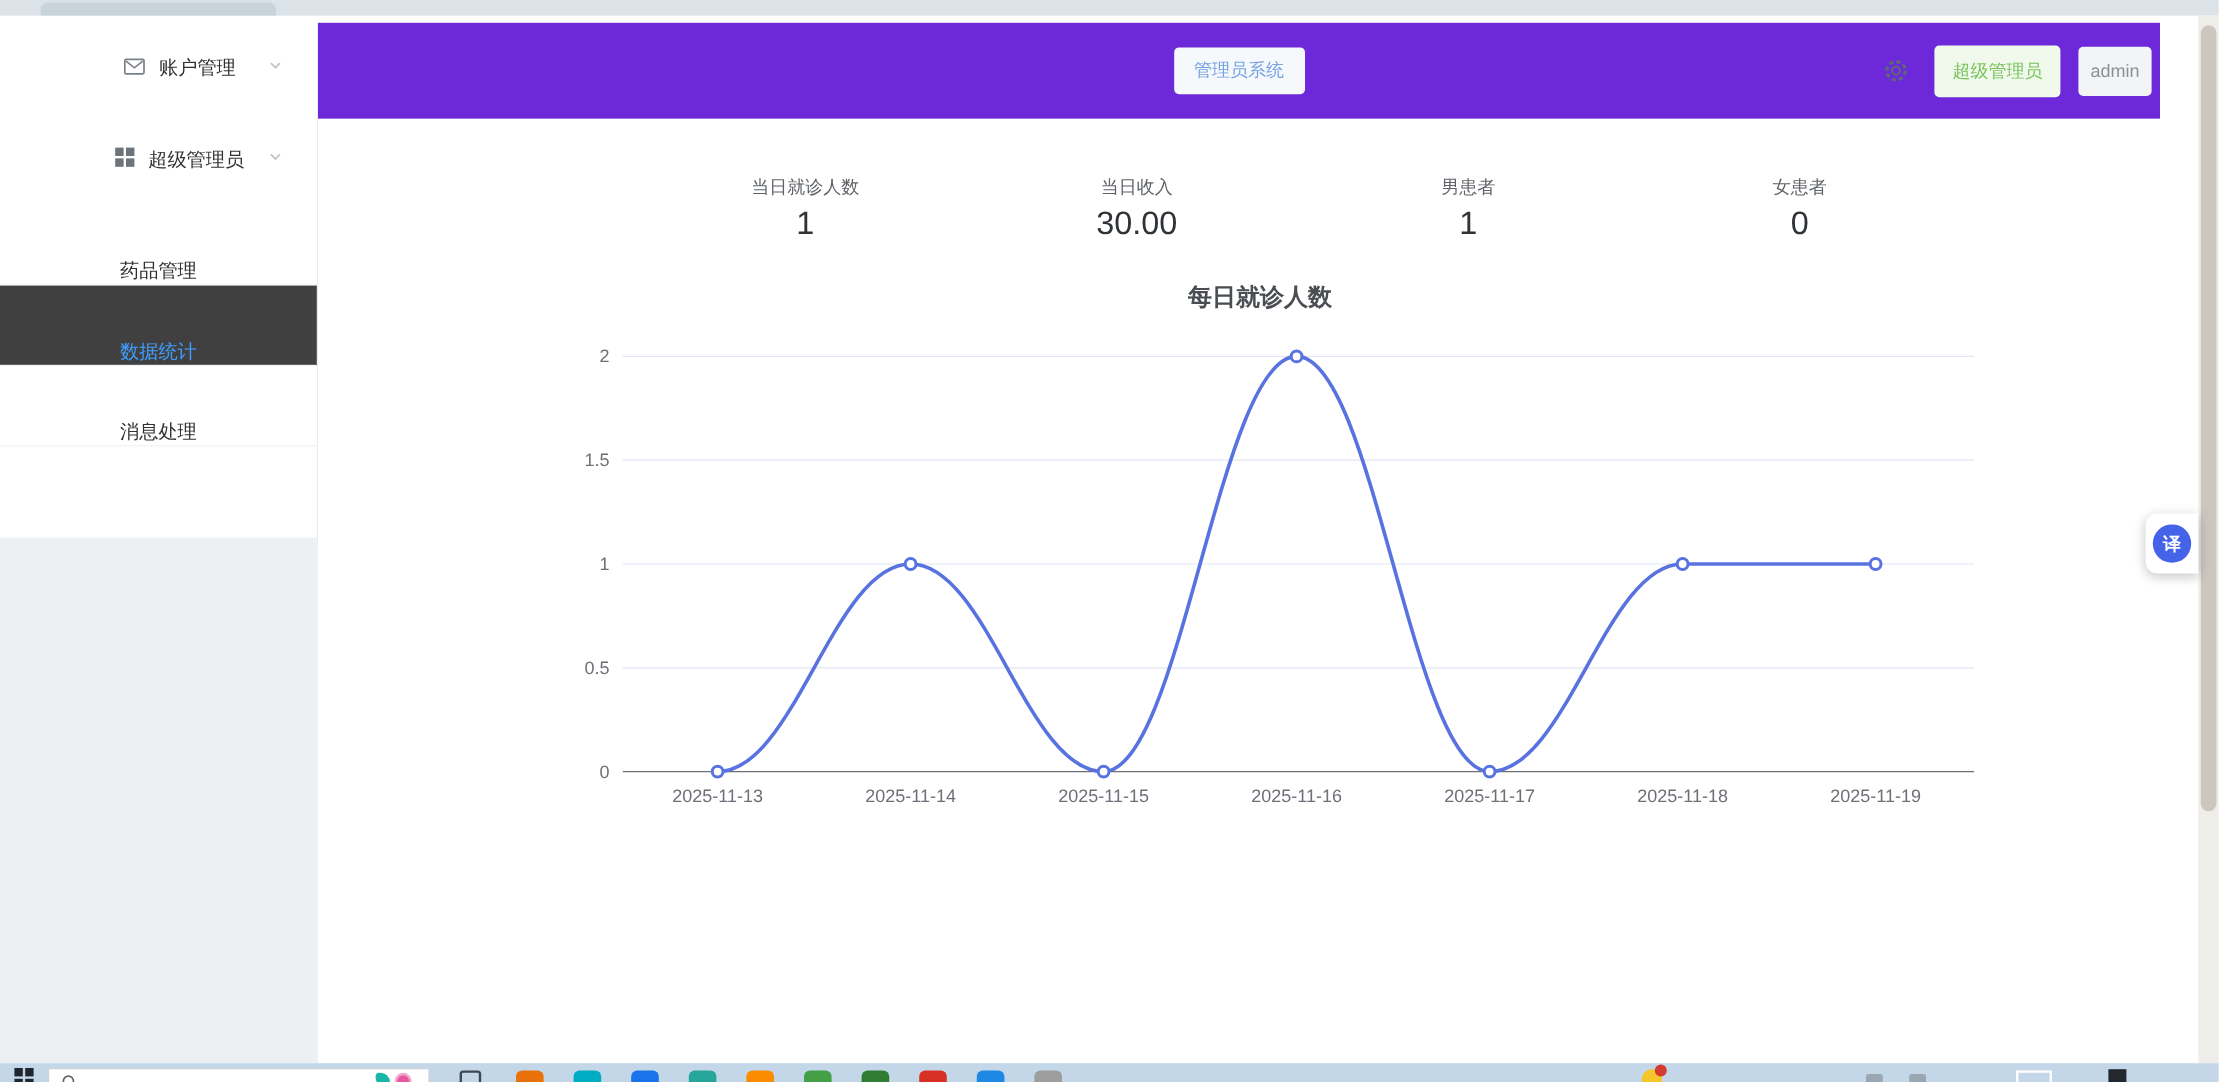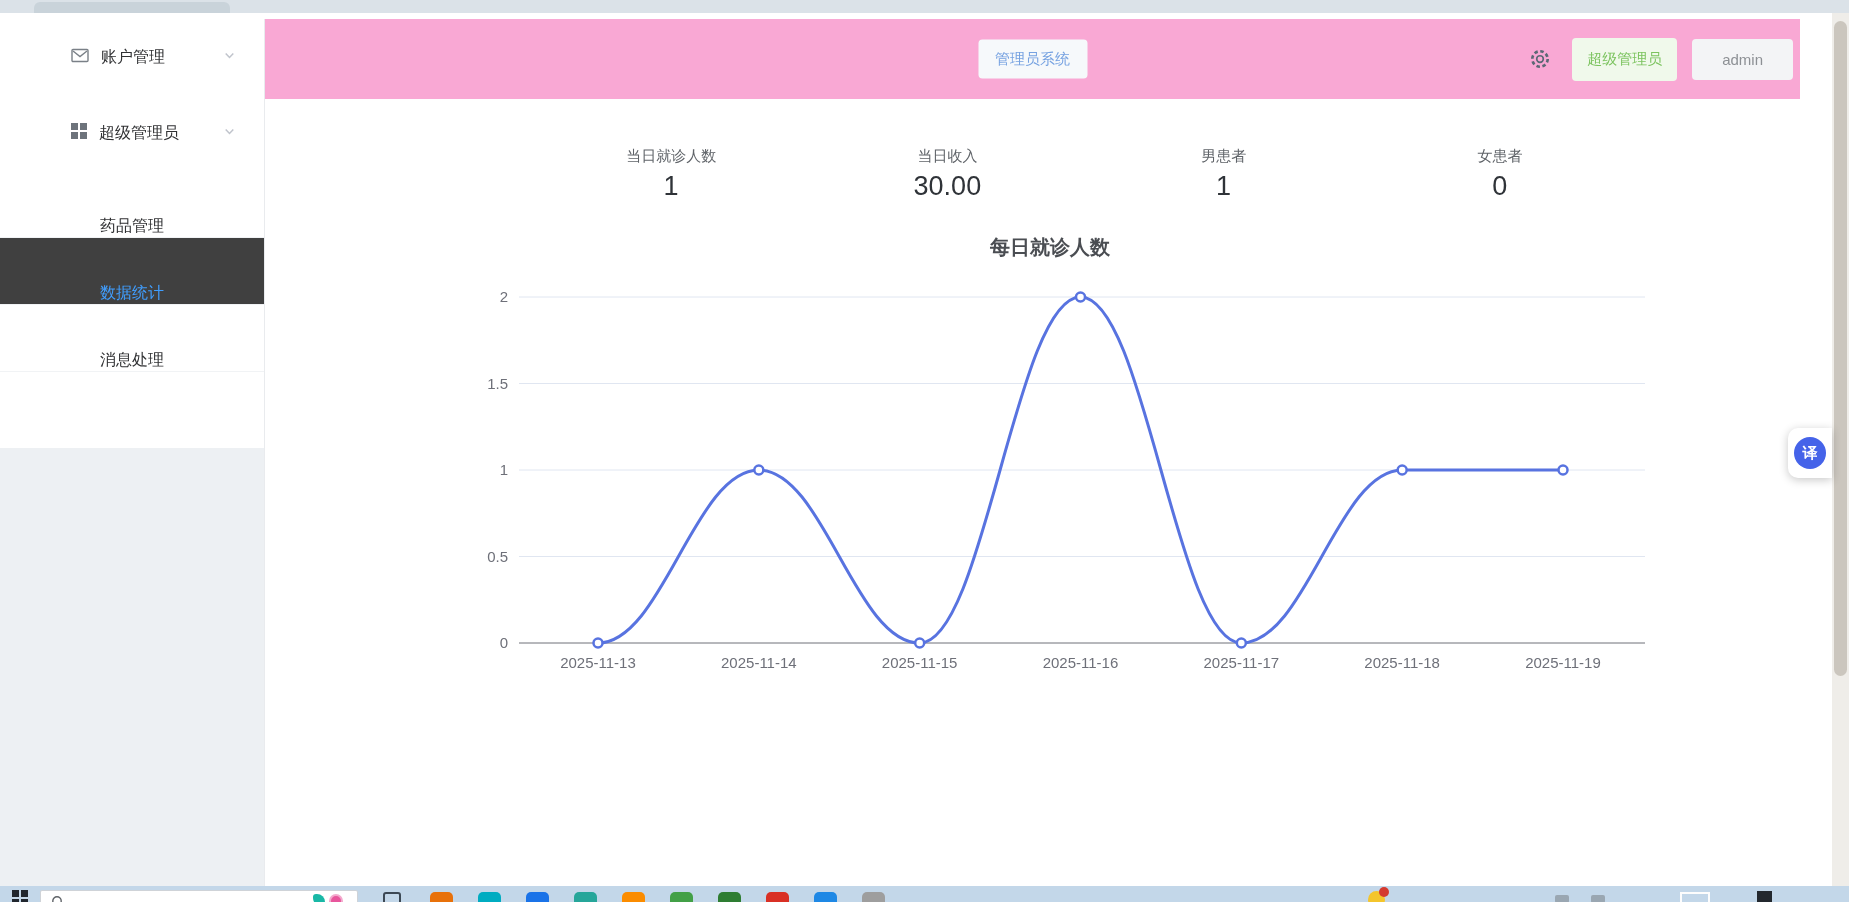--- a/index.html
+++ b/index.html
@@ -16,7 +16,7 @@
 
   
   .left-col { position:absolute; top:19px; left:0; width:265px; height:867px; background:#ffffff; border-right:1px solid #e9ebee; }
-  .menu-group { height:76px; display:flex; align-items:center; padding-left:70px; gap:11px; position:relative; cursor:pointer; background:#fff; }
+  .menu-group { height:76px; display:flex; align-items:center; padding-left:34px; gap:11px; position:relative; cursor:pointer; background:#fff;justify-content:center; }
   .menu-group .g-label { font-size:16px; color:#303133; }
   .menu-group .chevron { position:absolute; right:28px; top:50%; transform:translateY(-50%); }
   .sub-item { height:67px; display:flex; align-items:flex-end; justify-content:center; font-size:16px; color:#303133; border-bottom:1px solid #f1f3f5; cursor:pointer; background:#fff; }

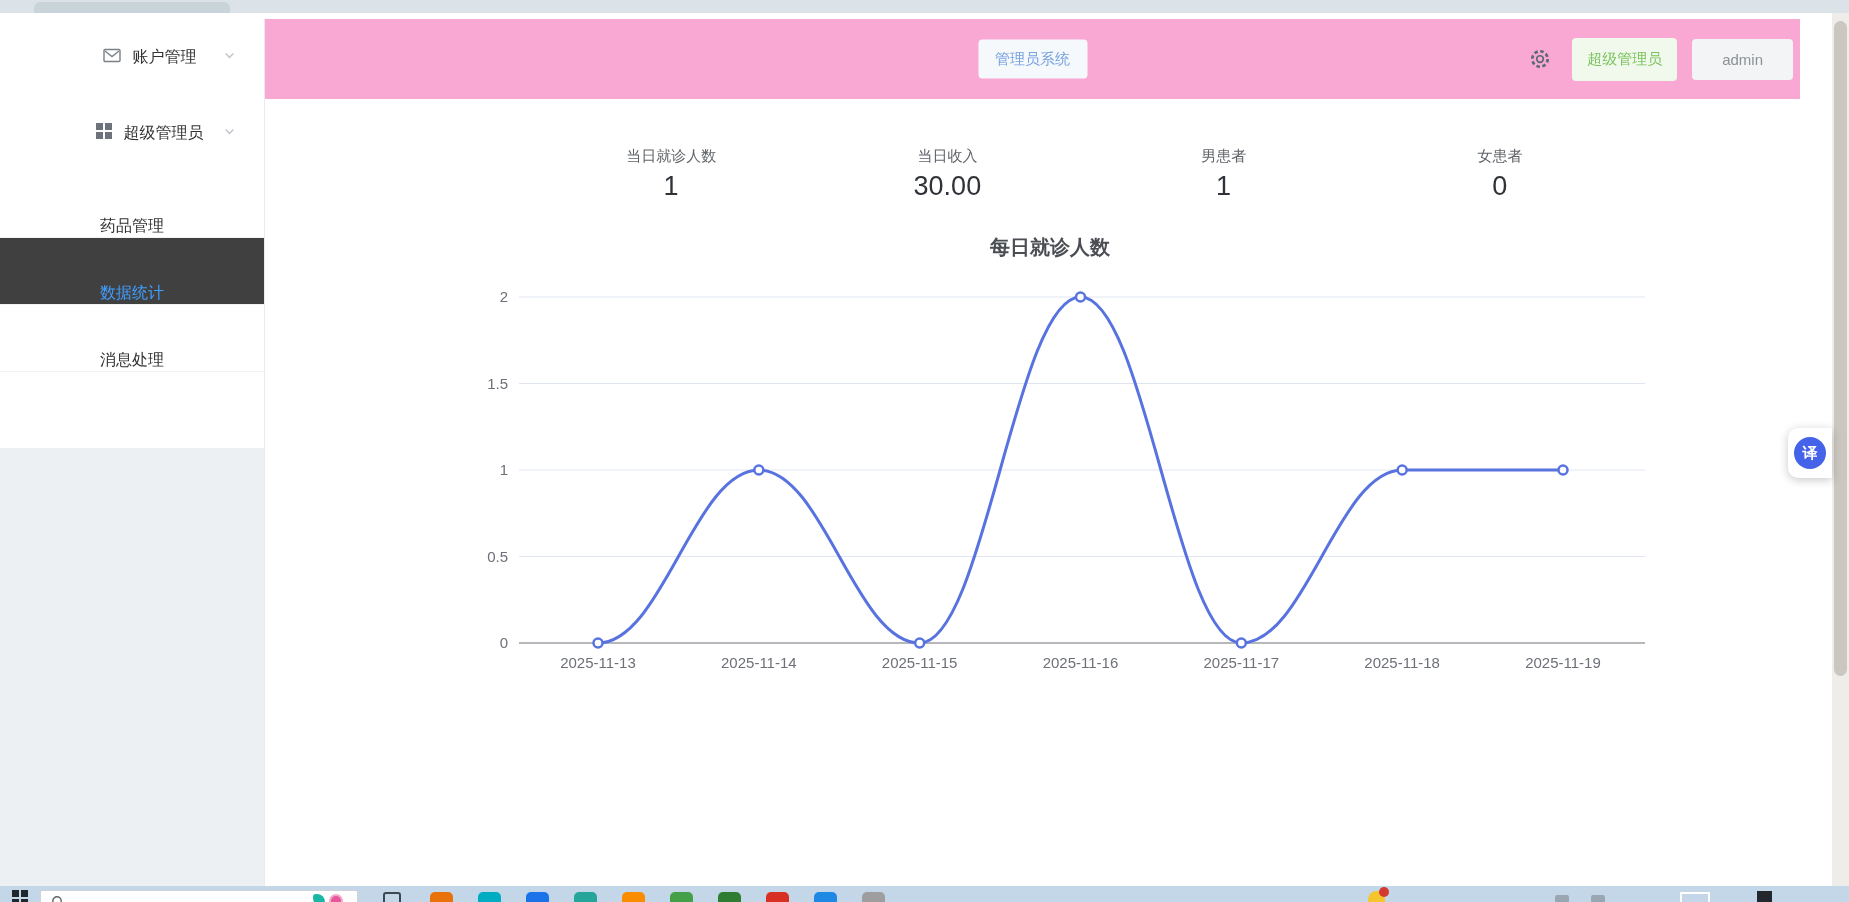--- a/index.html
+++ b/index.html
@@ -24,7 +24,7 @@
   .sidebar-rest { position:absolute; left:0; top:429px; width:264px; height:438px; background:#edf0f3; }
 
   
-  .header { position:absolute; left:265px; top:19px; width:1535px; height:80px; background:#f9a8d4; }
+  .header { position:absolute; left:265px; top:19px; width:1535px; height:80px; background:#6d28d9; }
   .sys-btn { position:absolute; left:50%; top:50%; transform:translate(-50%,-50%); background:#f6f9fb; color:#76a2e1; font-size:15px; padding:10px 17px; border-radius:4px; border:none; cursor:pointer; font-family:inherit; }
   .header-right { position:absolute; right:7px; top:0; height:80px; display:flex; align-items:center; gap:15px; }
   .gear-btn { background:none; border:none; cursor:pointer; display:flex; align-items:center; margin-right:6px; }

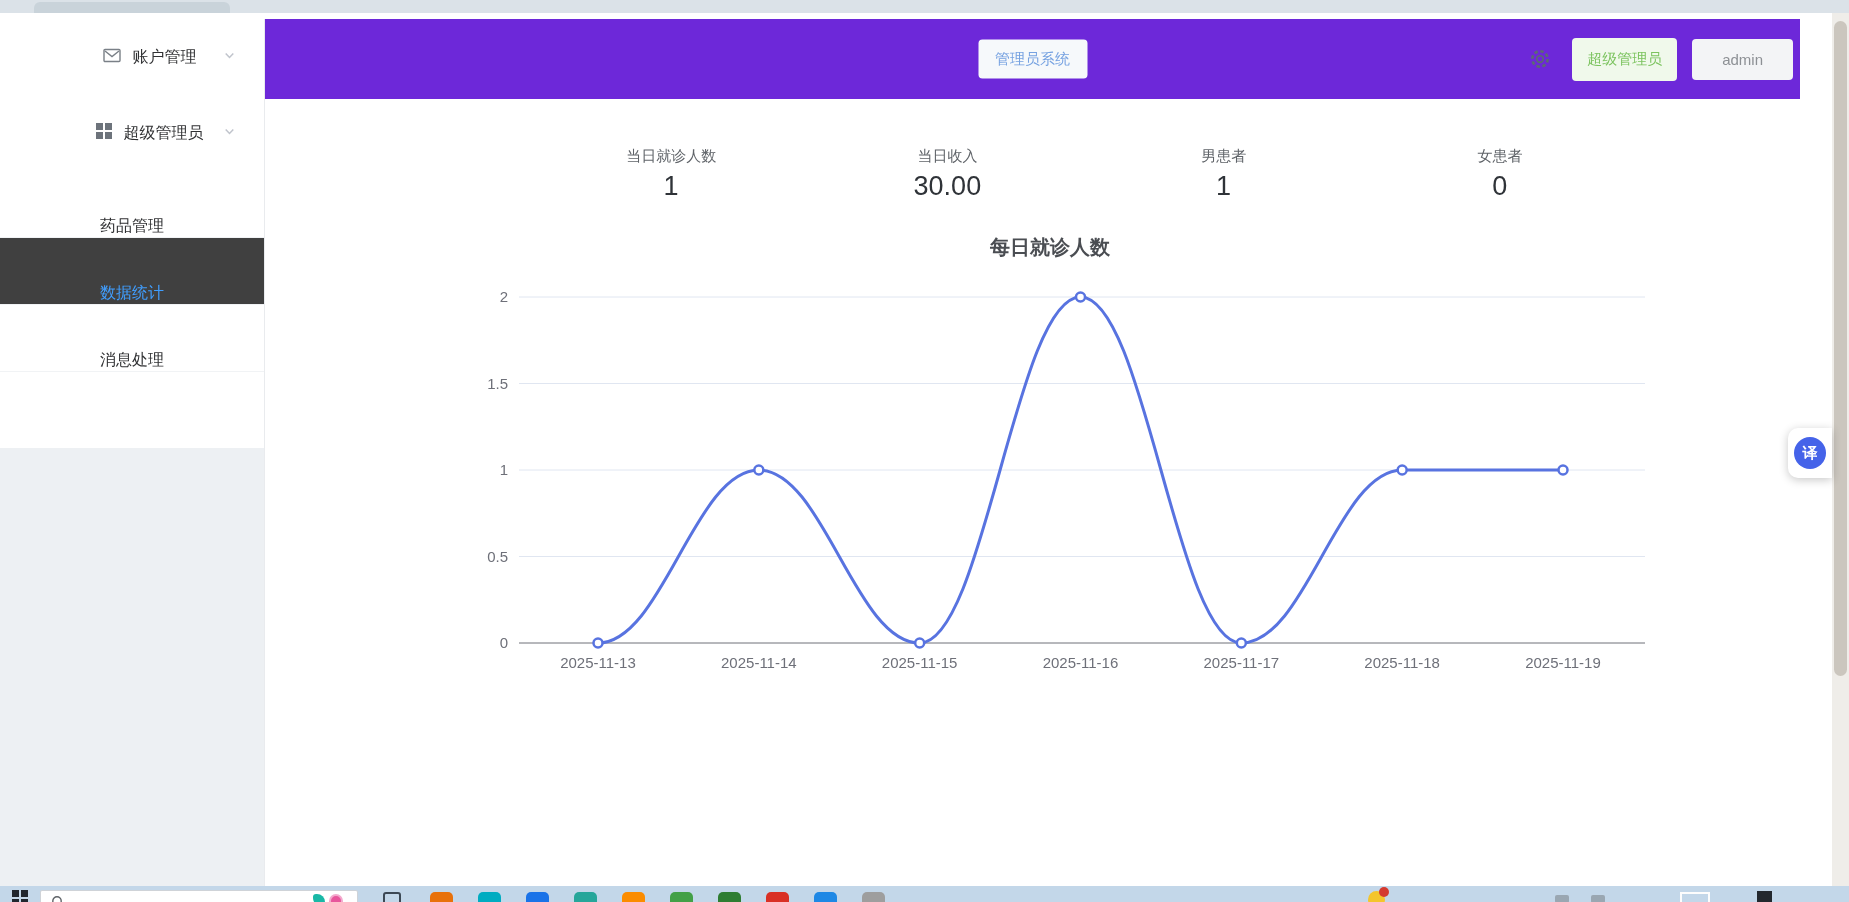--- a/index.html
+++ b/index.html
@@ -29,7 +29,7 @@
   .header-right { position:absolute; right:7px; top:0; height:80px; display:flex; align-items:center; gap:15px; }
   .gear-btn { background:none; border:none; cursor:pointer; display:flex; align-items:center; margin-right:6px; }
   .role-badge { background:#f0f9eb; color:#7bc35e; font-size:15px; padding:12px 15px; border-radius:4px; }
-  .user-badge { background:#f3f4f6; color:#8d9095; font-size:15px; padding:12px 30px; border-radius:4px; border:none; cursor:pointer; font-family:inherit; }
+  .user-badge { background:#f3f4f6; color:#8d9095; font-size:15px; padding:12px 10px; border-radius:4px; border:none; cursor:pointer; font-family:inherit; }
 
   
   .main { position:absolute; left:265px; top:99px; width:1535px; height:787px; background:#ffffff; }

